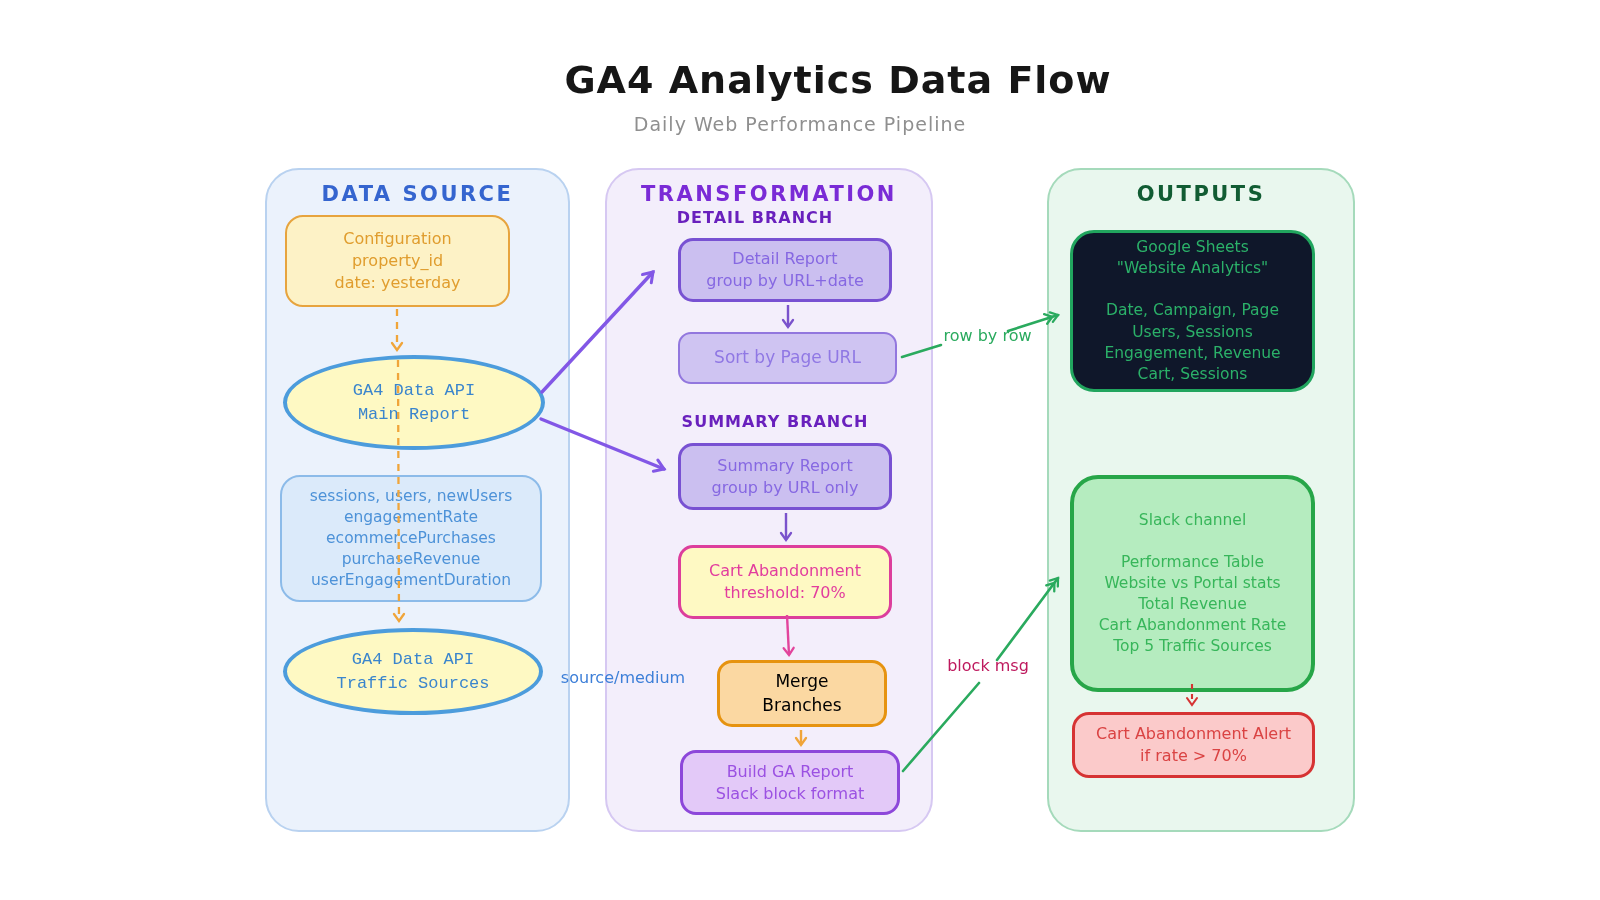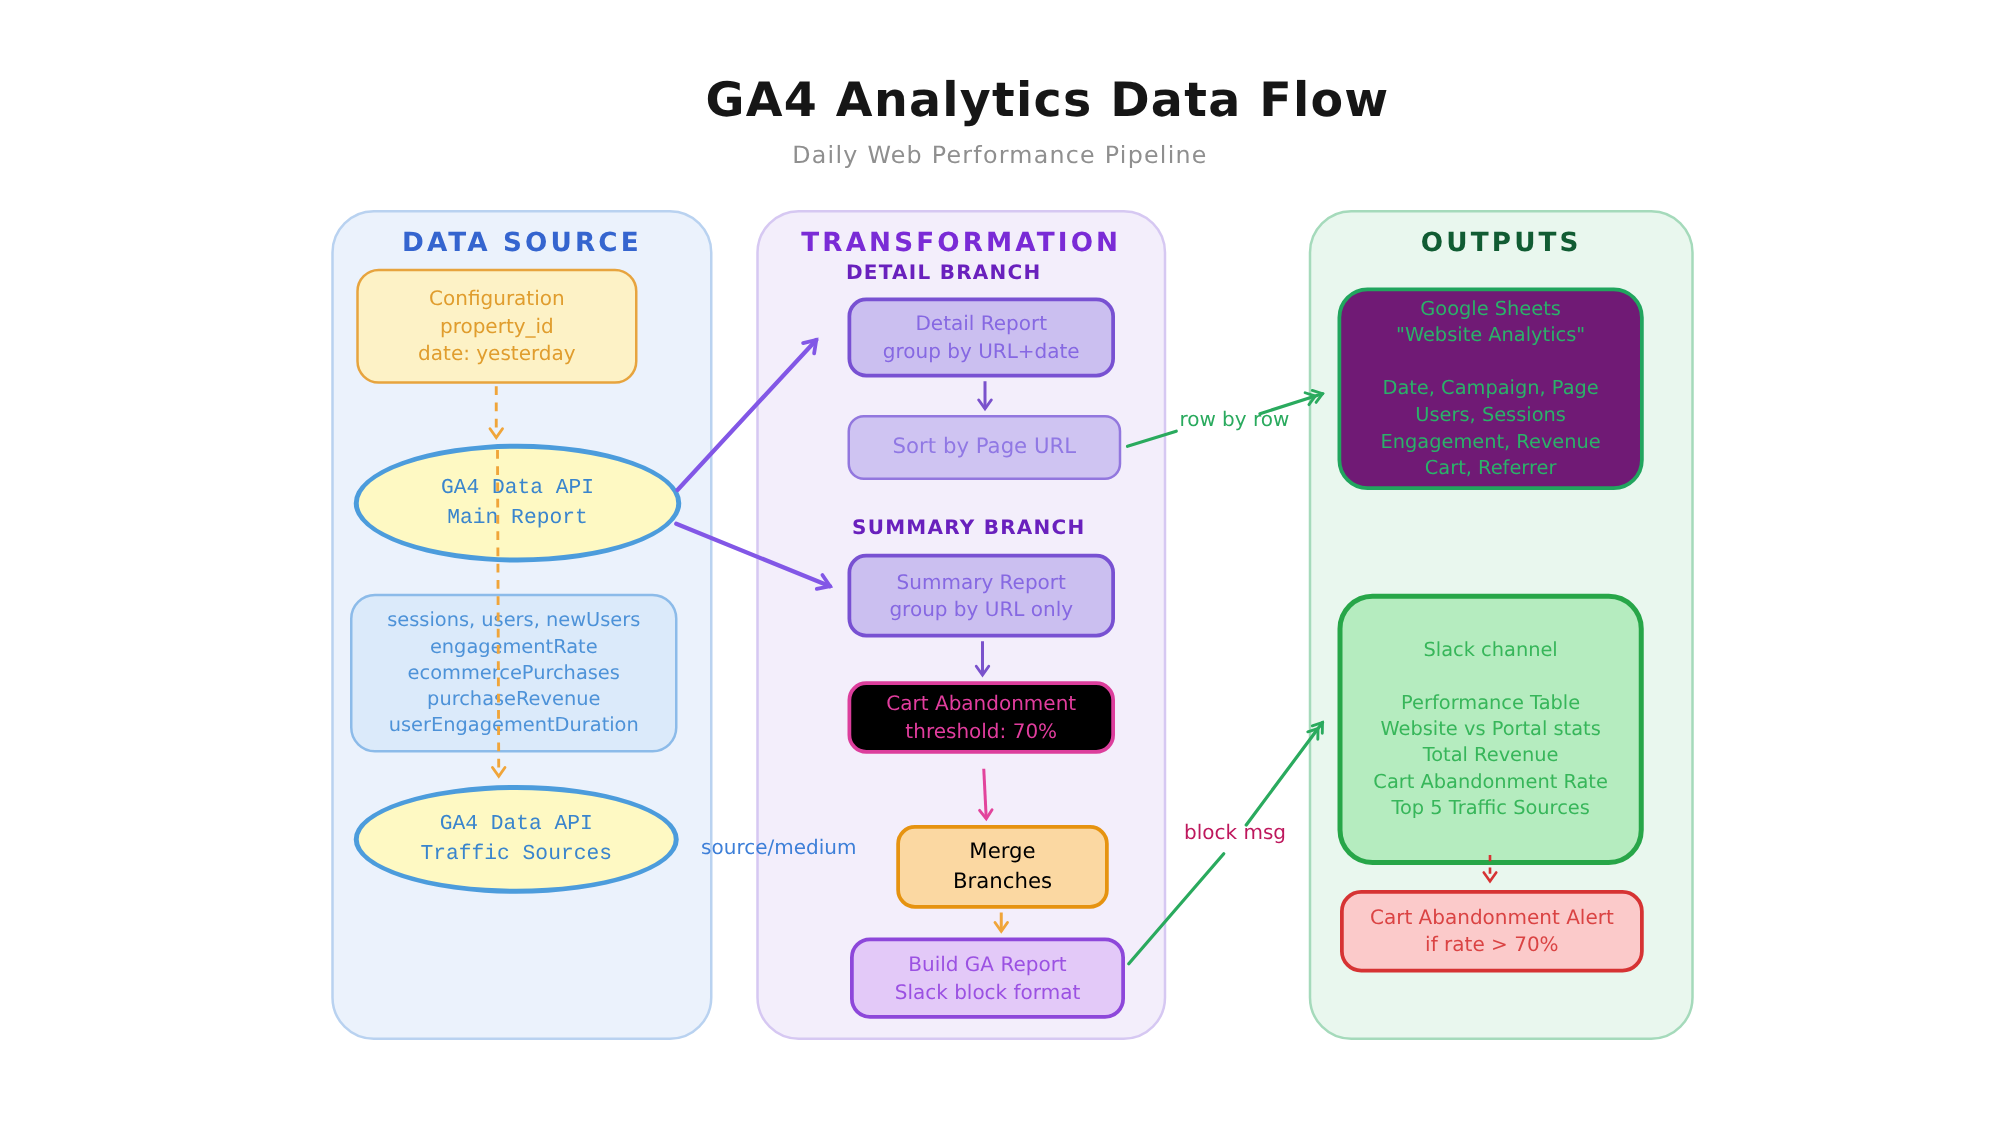--- a/index.html
+++ b/index.html
@@ -45,7 +45,7 @@
   .node-cart{left:678px;top:545px;width:214px;height:58px;background:#000000;border:3px solid #dc3e9c;border-radius:15px;color:#e23d9e;}
   .node-merge{left:717px;top:660px;width:170px;height:67px;background:#fbd8a2;border:3px solid #e69310;border-radius:15px;color:#000000;font-size:17px;}
   .node-build{left:680px;top:750px;width:220px;height:65px;background:#e3c9f8;border:3px solid #8d47da;border-radius:16px;color:#9b51e2;}
-  .node-sheets{left:1070px;top:230px;width:245px;height:162px;background:#701a75;border:3.5px solid #21a55e;border-radius:24px;color:#2bb169;font-size:15.5px;}
+  .node-sheets{left:1070px;top:230px;width:245px;height:162px;background:#0f172a;border:3.5px solid #21a55e;border-radius:24px;color:#2bb169;font-size:15.5px;}
   .node-slack{left:1070px;top:463px;width:245px;height:217px;background:#b5ecbf;border:4px solid #27a648;border-radius:28px;color:#37b65a;font-size:15.5px;margin-top:12px;}
   .node-alert{left:1072px;top:712px;width:243px;height:66px;background:#fbcaca;border:3.5px solid #d63333;border-radius:17px;color:#da4343;}
   .edge-label{position:absolute;z-index:6;font-size:16px;text-align:center;white-space:nowrap;}

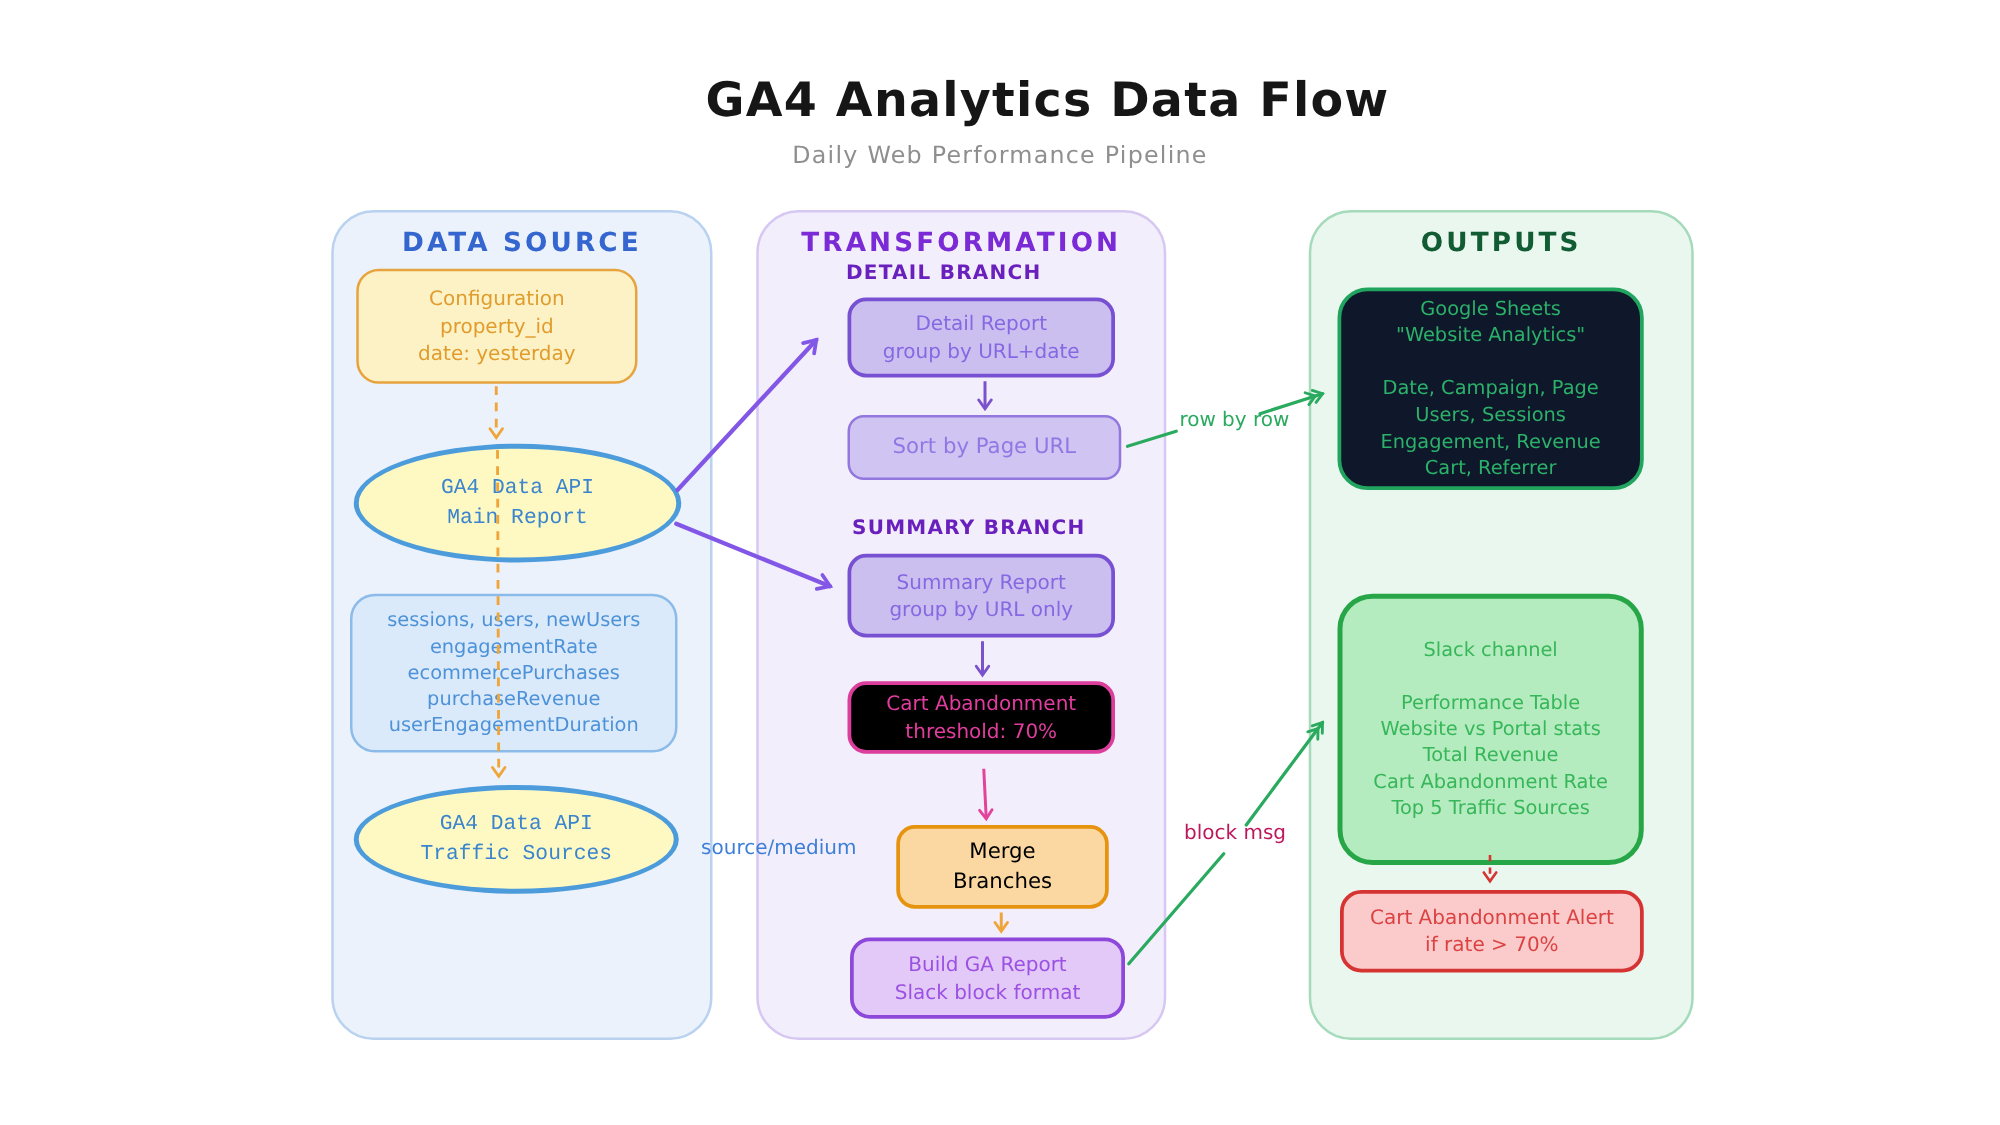--- a/index.html
+++ b/index.html
@@ -123,7 +123,7 @@
   <div class="ln">Date, Campaign, Page</div>
   <div class="ln">Users, Sessions</div>
   <div class="ln">Engagement, Revenue</div>
-  <div class="ln">Cart, Referrer</div>
+  <div class="ln">Cart, Sessions</div>
 </div>
 <div class="node node-slack">
   <div class="ln">Slack channel</div>

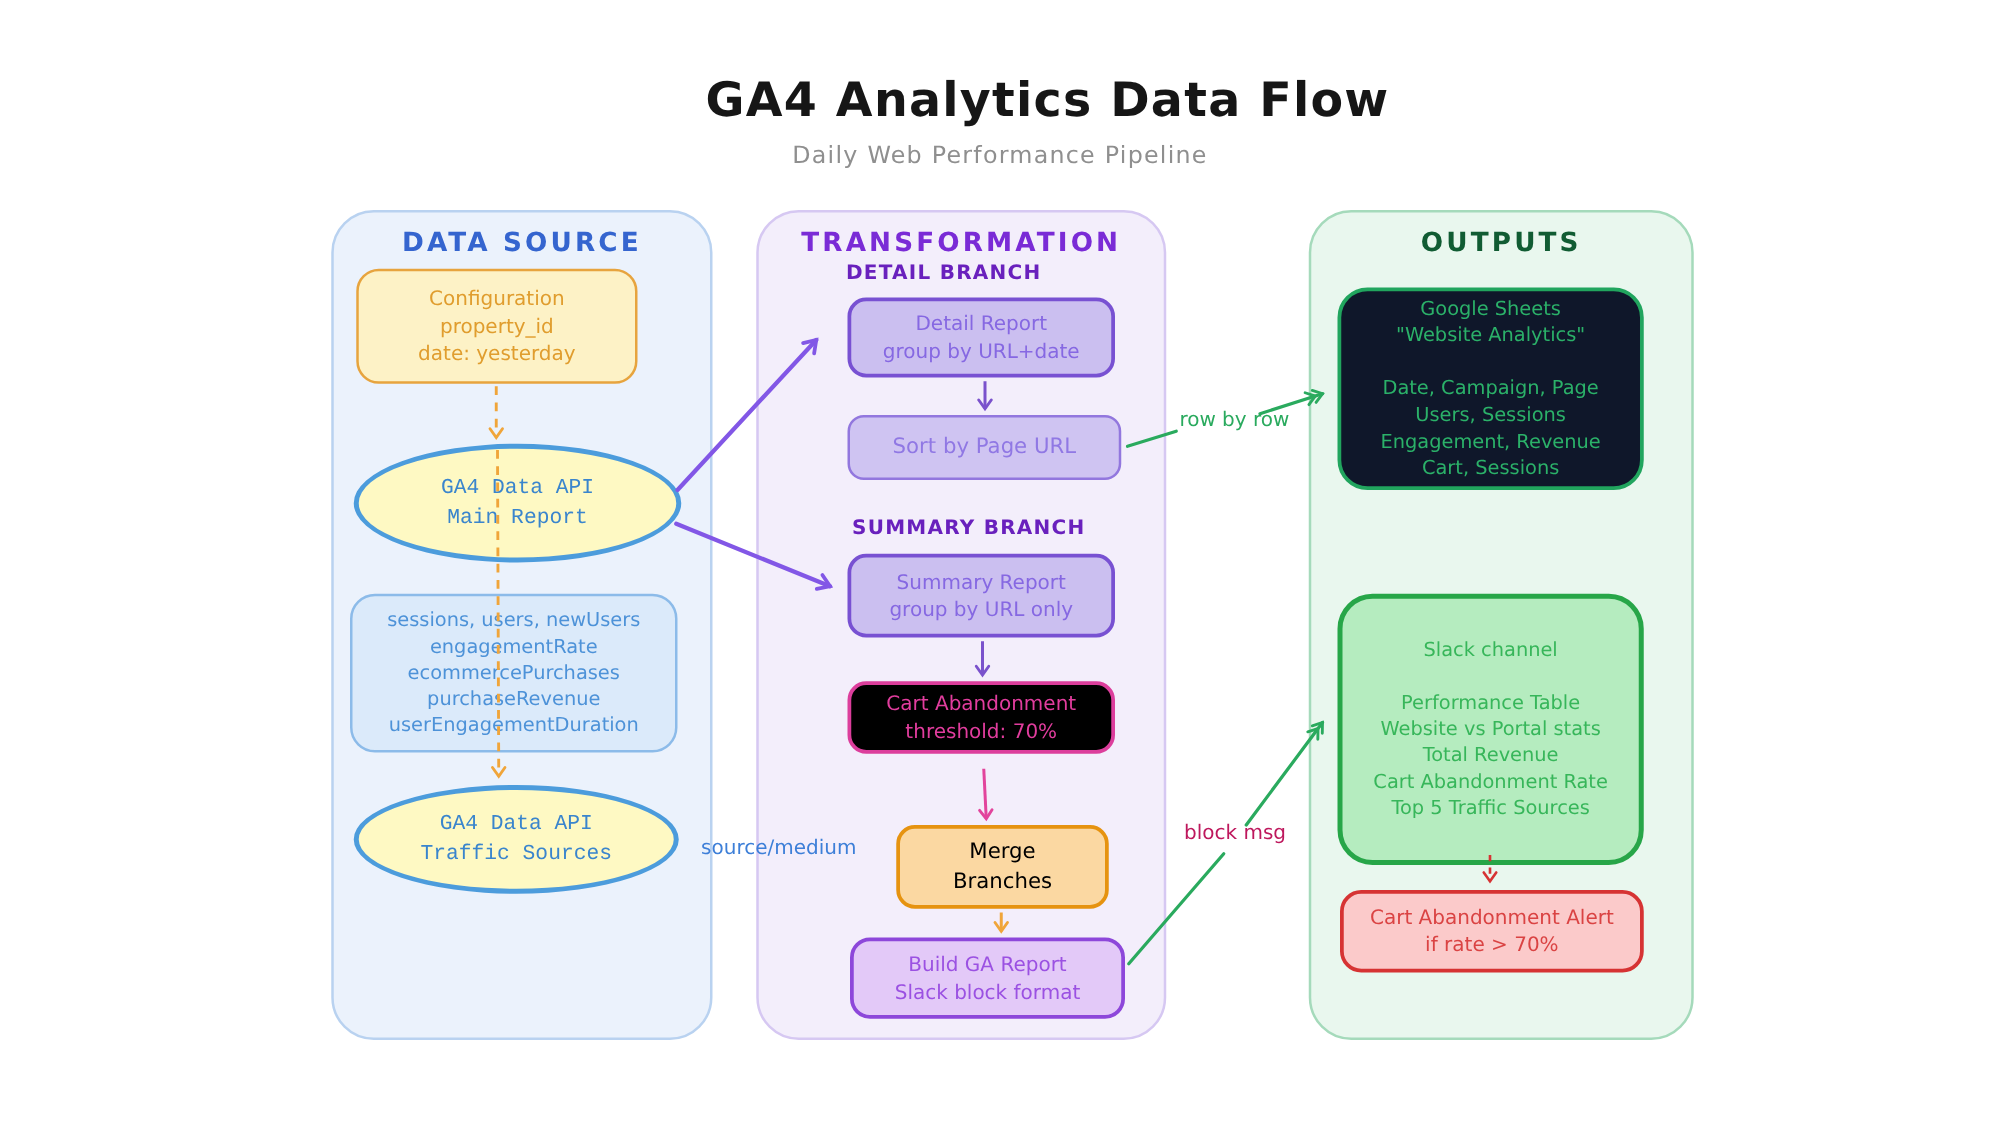--- a/index.html
+++ b/index.html
@@ -42,7 +42,7 @@
   .node-detail{left:678px;top:238px;width:214px;height:64px;background:#cbbff0;border:3px solid #7851d2;border-radius:15px;color:#8668e2;}
   .node-sort{left:678px;top:332px;width:219px;height:52px;background:#cfc4f2;border:2.5px solid #9277de;border-radius:13px;color:#9078e4;font-size:17px;}
   .node-summary{left:678px;top:443px;width:214px;height:67px;background:#cbbff0;border:3px solid #7851d2;border-radius:15px;color:#8668e2;}
-  .node-cart{left:678px;top:545px;width:214px;height:58px;background:#000000;border:3px solid #dc3e9c;border-radius:15px;color:#e23d9e;}
+  .node-cart{left:678px;top:545px;width:214px;height:74px;background:#fef9c3;border:3px solid #dc3e9c;border-radius:15px;color:#e23d9e;}
   .node-merge{left:717px;top:660px;width:170px;height:67px;background:#fbd8a2;border:3px solid #e69310;border-radius:15px;color:#000000;font-size:17px;}
   .node-build{left:680px;top:750px;width:220px;height:65px;background:#e3c9f8;border:3px solid #8d47da;border-radius:16px;color:#9b51e2;}
   .node-sheets{left:1070px;top:230px;width:245px;height:162px;background:#0f172a;border:3.5px solid #21a55e;border-radius:24px;color:#2bb169;font-size:15.5px;}

